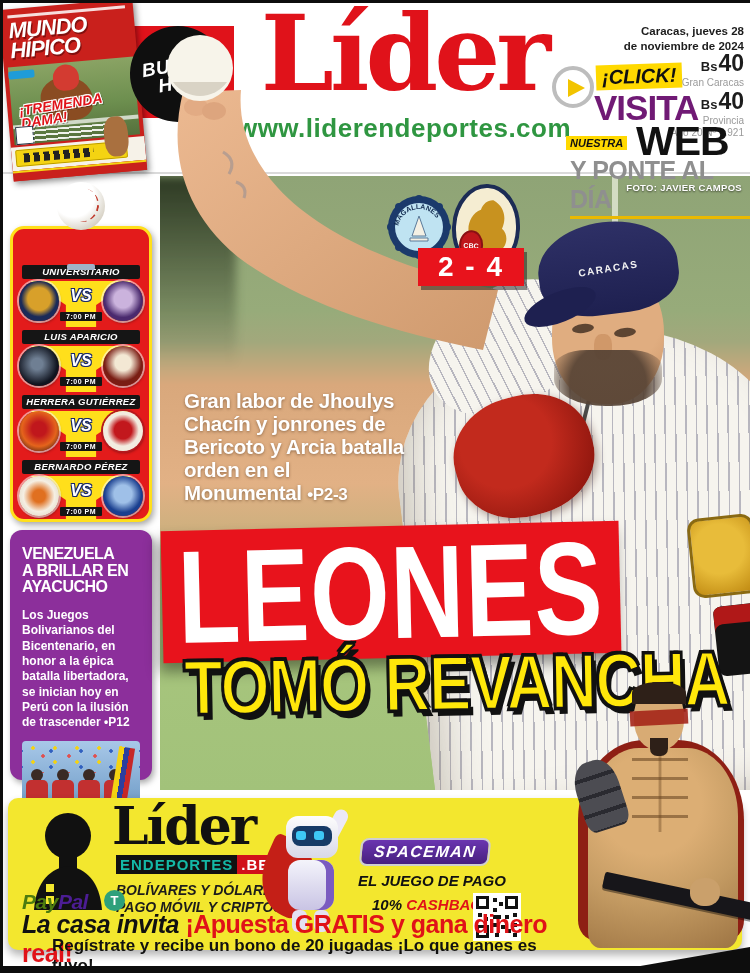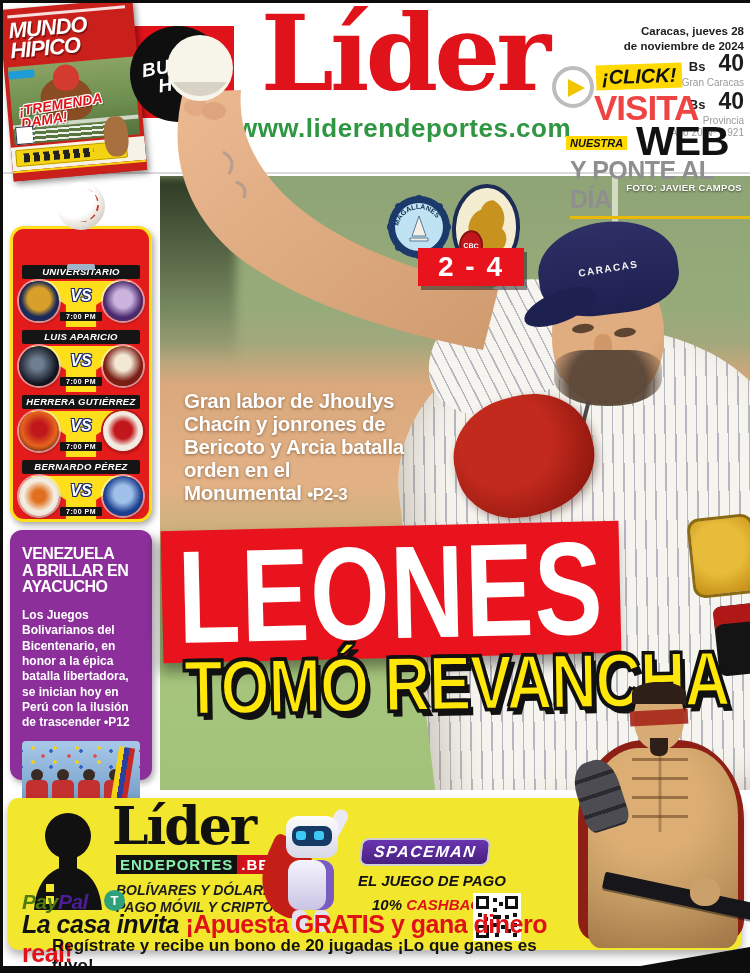--- a/index.html
+++ b/index.html
@@ -59,7 +59,7 @@
   
   .pub{z-index:2;width:148px;left:596px;text-align:right;color:#1c1c1c;}
   .pub-date{top:24px;font-weight:bold;font-size:11.5px;line-height:1.3;}
-  .pricerow{display:flex;justify-content:flex-end;align-items:baseline;gap:13px;}
+  .pricerow{display:flex;justify-content:flex-end;align-items:baseline;gap:1px;}
   .price1{top:52px;} .price2{top:90px;}
   .cur{font-weight:bold;font-size:13px;} .amt{font-weight:bold;font-size:23px;line-height:1;}
   .zone{font-size:10px;color:#9a9a9a;} .zone1{top:77px;} .zone2{top:115px;}

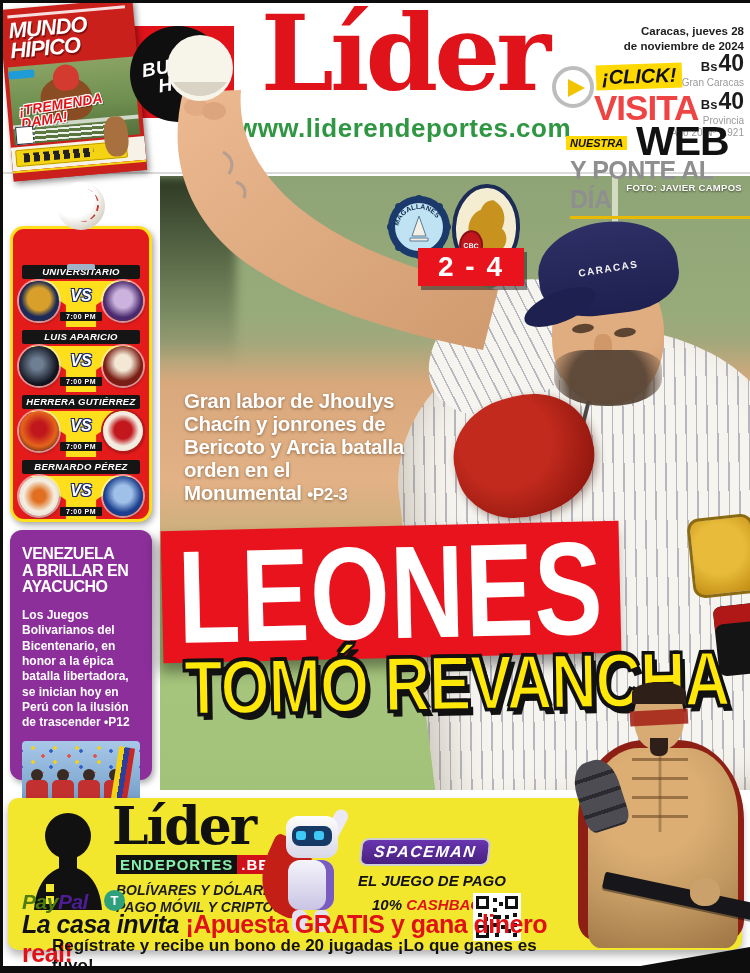--- a/index.html
+++ b/index.html
@@ -73,7 +73,7 @@
        border-top:9px solid transparent;border-bottom:9px solid transparent;}
   .click-badge{left:44px;top:6px;background:#ffd900;color:#111;font-style:italic;font-weight:bold;
        font-size:20px;padding:1px 6px;transform:rotate(-2deg);}
-  .visita{left:42px;top:30px;font-weight:bold;font-size:35px;letter-spacing:-1px;color:#ef4444;}
+  .visita{left:42px;top:30px;font-weight:bold;font-size:35px;letter-spacing:-1px;color:#701a75;}
   .nuestra{left:14px;top:78px;background:#ffd900;color:#111;font-weight:bold;font-size:11px;
        font-style:italic;padding:1px 4px;}
   .webword{left:84px;top:60px;font-weight:bold;font-size:41px;letter-spacing:-1px;color:#111;}

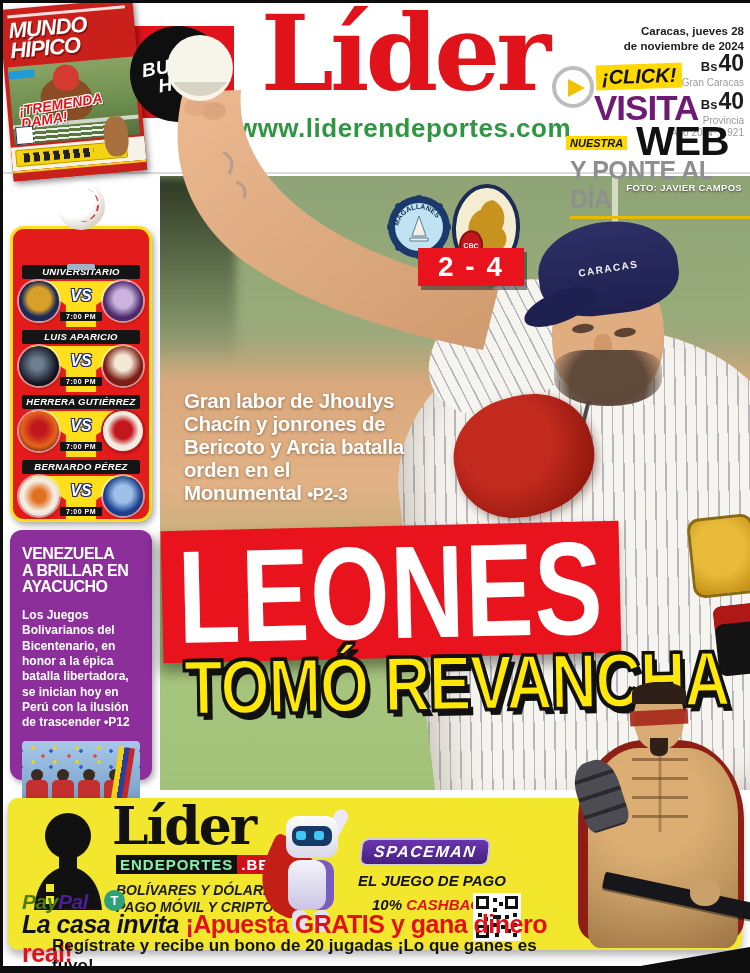--- a/index.html
+++ b/index.html
@@ -240,7 +240,7 @@
   .ad-brand{left:104px;top:2px;font-family:"DejaVu Serif",serif;font-weight:bold;font-size:52px;
        color:#111;letter-spacing:-2px;line-height:1;}
   .ad-sub{left:108px;top:58px;font-weight:bold;font-size:15px;letter-spacing:1px;}
-  .ad-sub .b1{background:#111;color:#86efac;padding:1px 4px;}
+  .ad-sub .b1{background:#111;color:#14b8a6;padding:1px 4px;}
   .ad-sub .b2{background:#d1111a;color:#fff;padding:1px 4px;}
   .ad-pay{left:108px;top:84px;font-style:italic;font-weight:bold;font-size:14px;color:#1c1c1c;
        line-height:1.2;}

